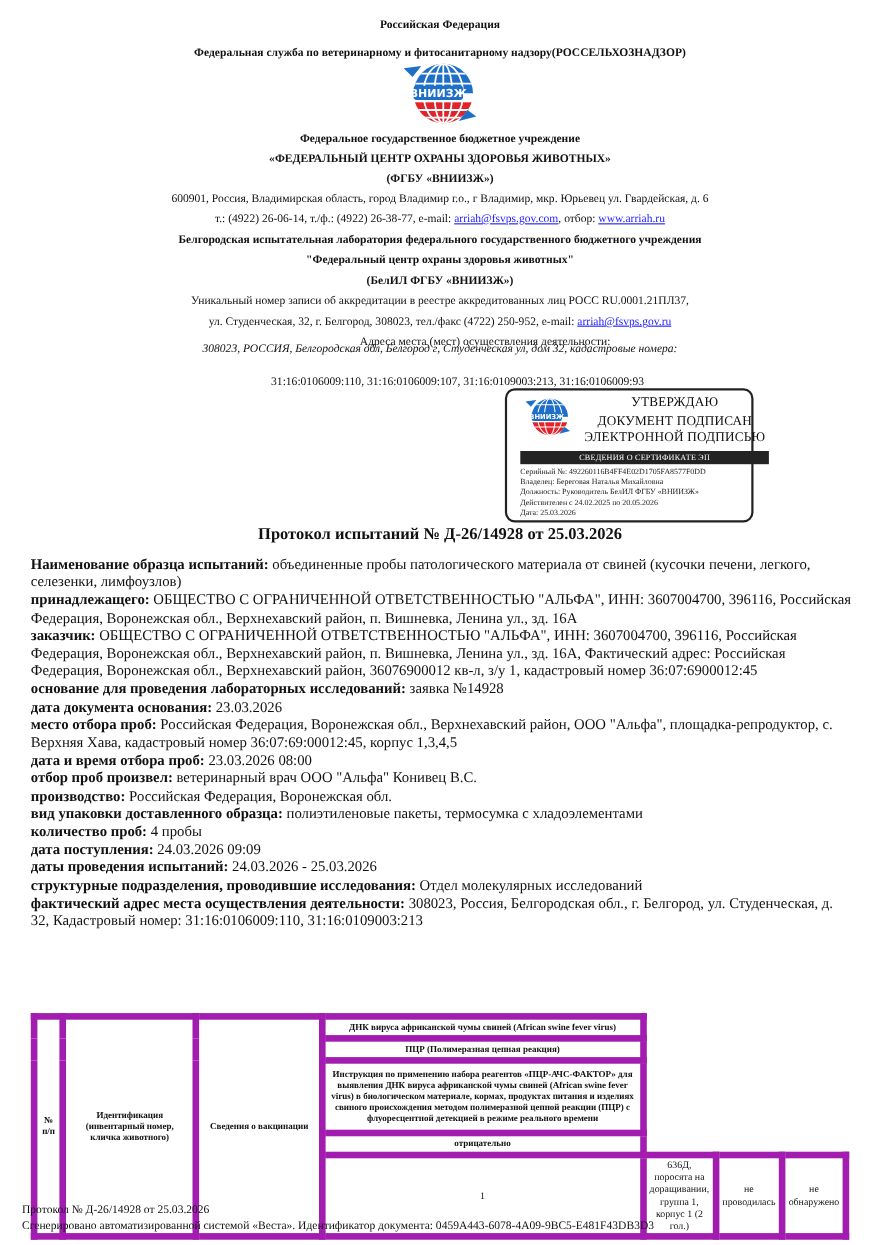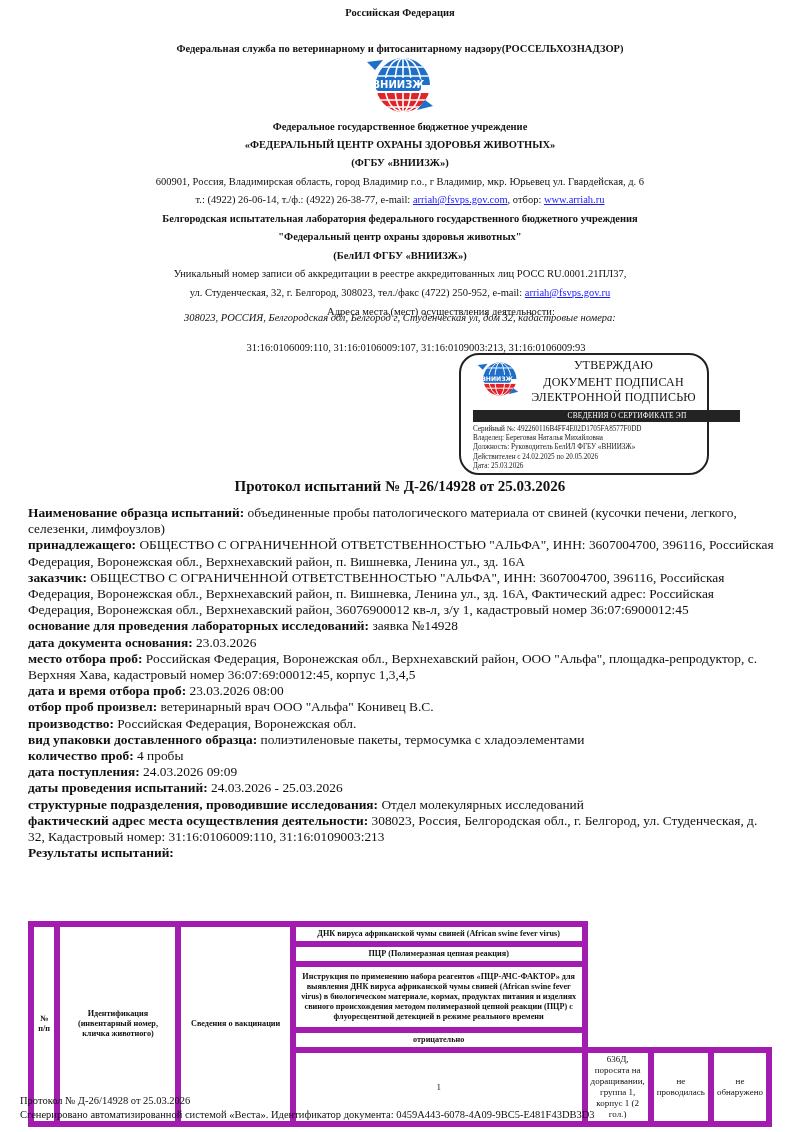--- a/index.html
+++ b/index.html
@@ -51,7 +51,7 @@
 </head>
 <body>
 
-<div class="center hdr-bold" style="top:7px;">Российская Федерация</div>
+<div class="center hdr-bold" style="top:17px;">Российская Федерация</div>
 <div class="center hdr-bold" style="top:43px;">Федеральная служба по ветеринарному и фитосанитарному надзору(РОССЕЛЬХОЗНАДЗОР)</div>
 
 <svg class="logo" viewBox="0 0 74 62">

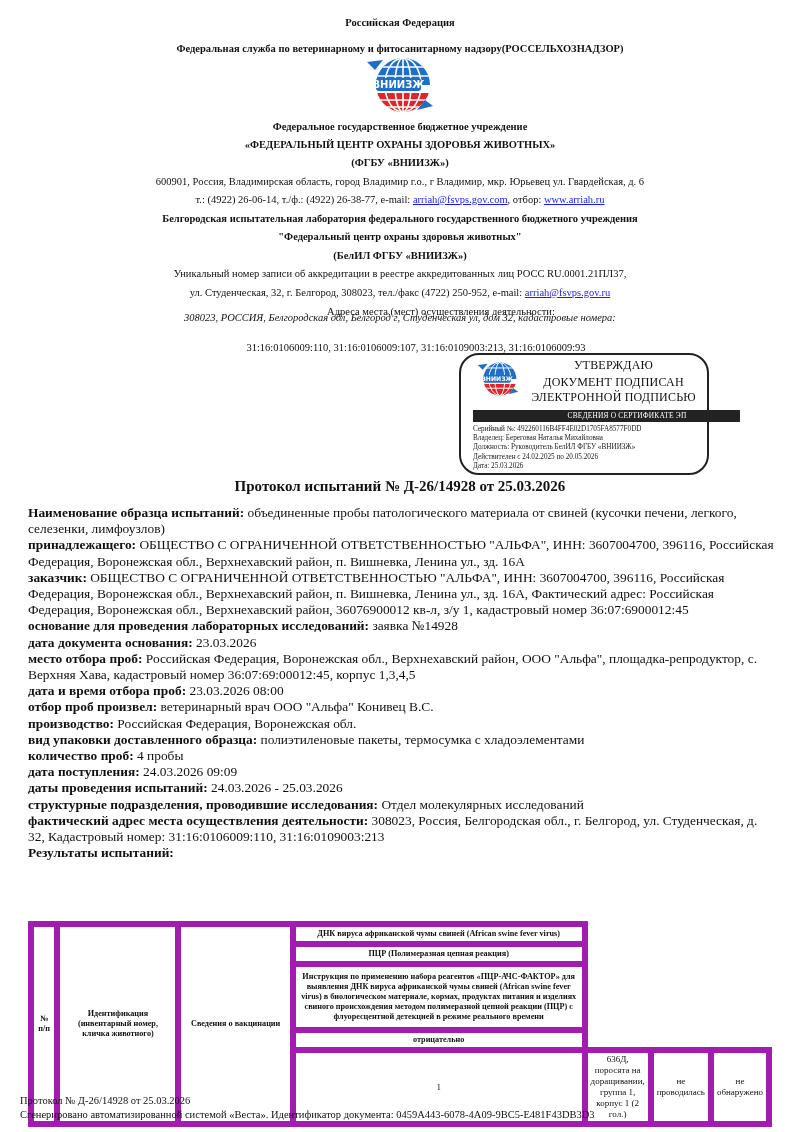--- a/index.html
+++ b/index.html
@@ -17,8 +17,8 @@
 
   
   .stamp {
-    position: absolute; left: 459px; top: 353px; width: 250px; height: 122px;
-    border: 2px solid #222; border-radius: 20px; box-sizing: border-box; background: #fff;
+    position: absolute; left: 459px; top: 353px; width: 226px; height: 122px;
+    border: 2px solid #222; border-radius: 9px; box-sizing: border-box; background: #fff;
   }
   .stamp .slogo { position: absolute; left: 14px; top: 5px; width: 46px; height: 38px; }
   .stamp .s-title { position: absolute; left: 60px; width: 185px; text-align: center; font-size: 12px; letter-spacing: 0.2px; }

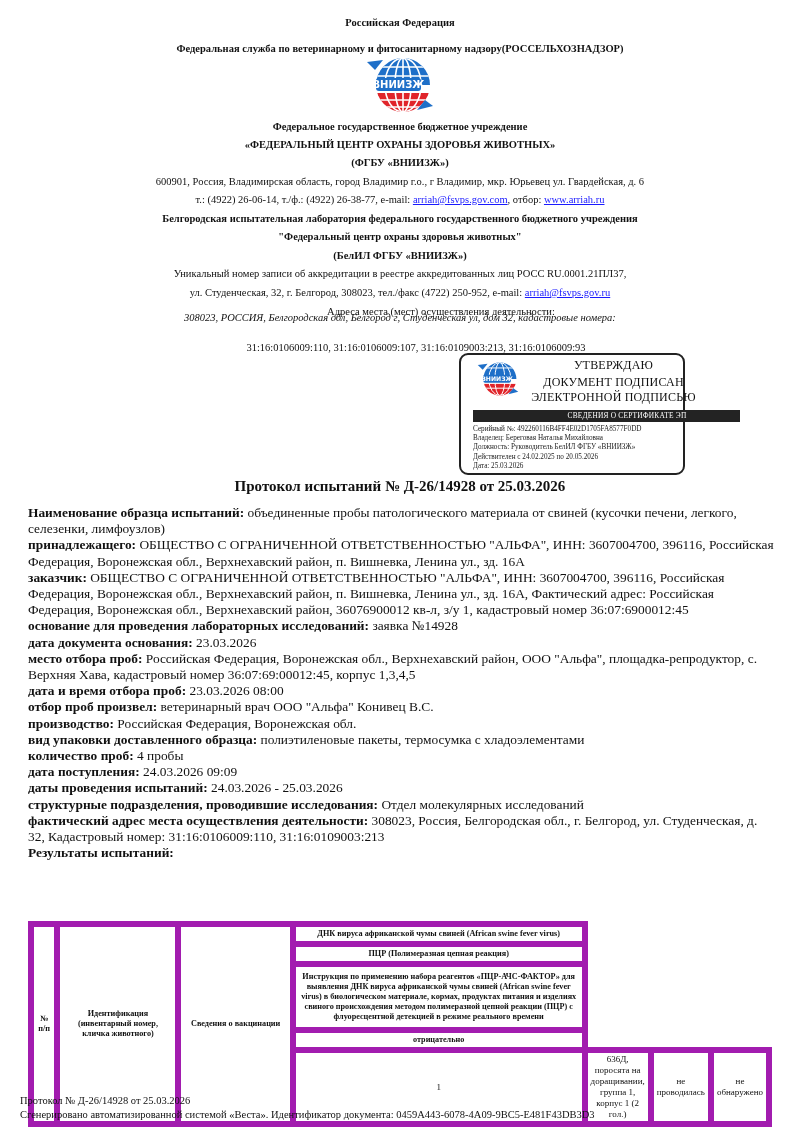--- a/index.html
+++ b/index.html
@@ -24,7 +24,7 @@
   .stamp .s-title { position: absolute; left: 60px; width: 185px; text-align: center; font-size: 12px; letter-spacing: 0.2px; }
   .stamp .s-bar {
     position: absolute; left: 12px; top: 55px; width: 226px; height: 12px;
-    background: #232323; color: #fff; font-size: 7.4px; text-align: center; line-height: 12px; letter-spacing: 0.2px; padding-left: 41px;
+    background: #232323; color: #fff; font-size: 7.4px; text-align: center; line-height: 12px; letter-spacing: 0.2px;
   }
   .stamp .s-line { position: absolute; left: 12px; font-size: 7.2px; white-space: nowrap; color: #222; }
 

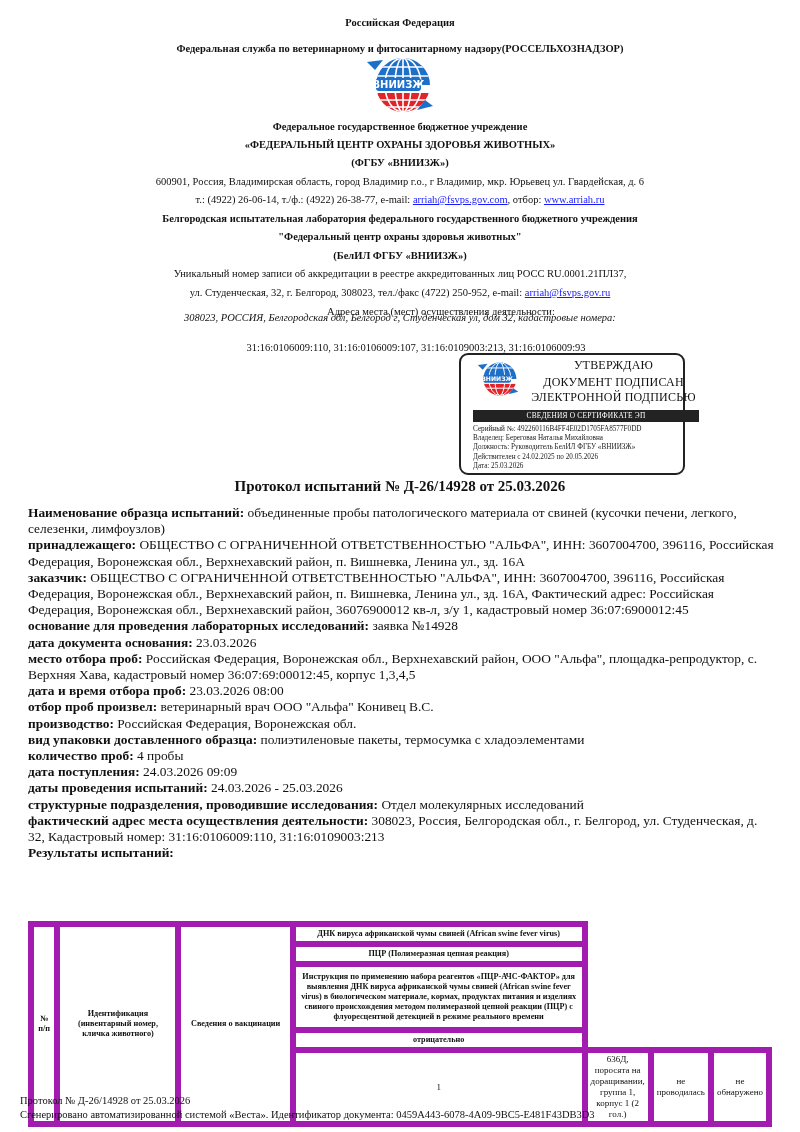--- a/index.html
+++ b/index.html
@@ -150,7 +150,6 @@
   <p class="f"><span class="lbl">даты проведения испытаний:</span><span> 24.03.2026 - 25.03.2026</span></p>
   <p class="f"><span class="lbl">структурные подразделения, проводившие исследования:</span><span> Отдел молекулярных исследований</span></p>
   <p class="f"><span class="lbl">фактический адрес места осуществления деятельности:</span><span> 308023, Россия, Белгородская обл., г. Белгород, ул. Студенческая, д. 32, Кадастровый номер: 31:16:0106009:110, 31:16:0109003:213</span></p>
-  <p class="f"><span class="lbl">Результаты испытаний:</span></p>
 </div>
 
 <table class="res">

